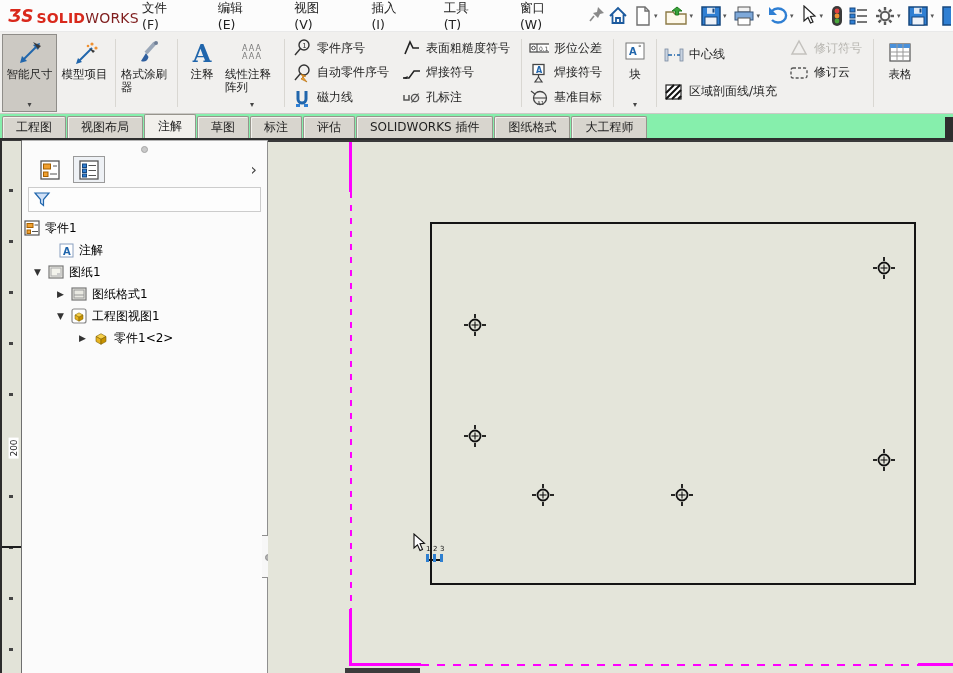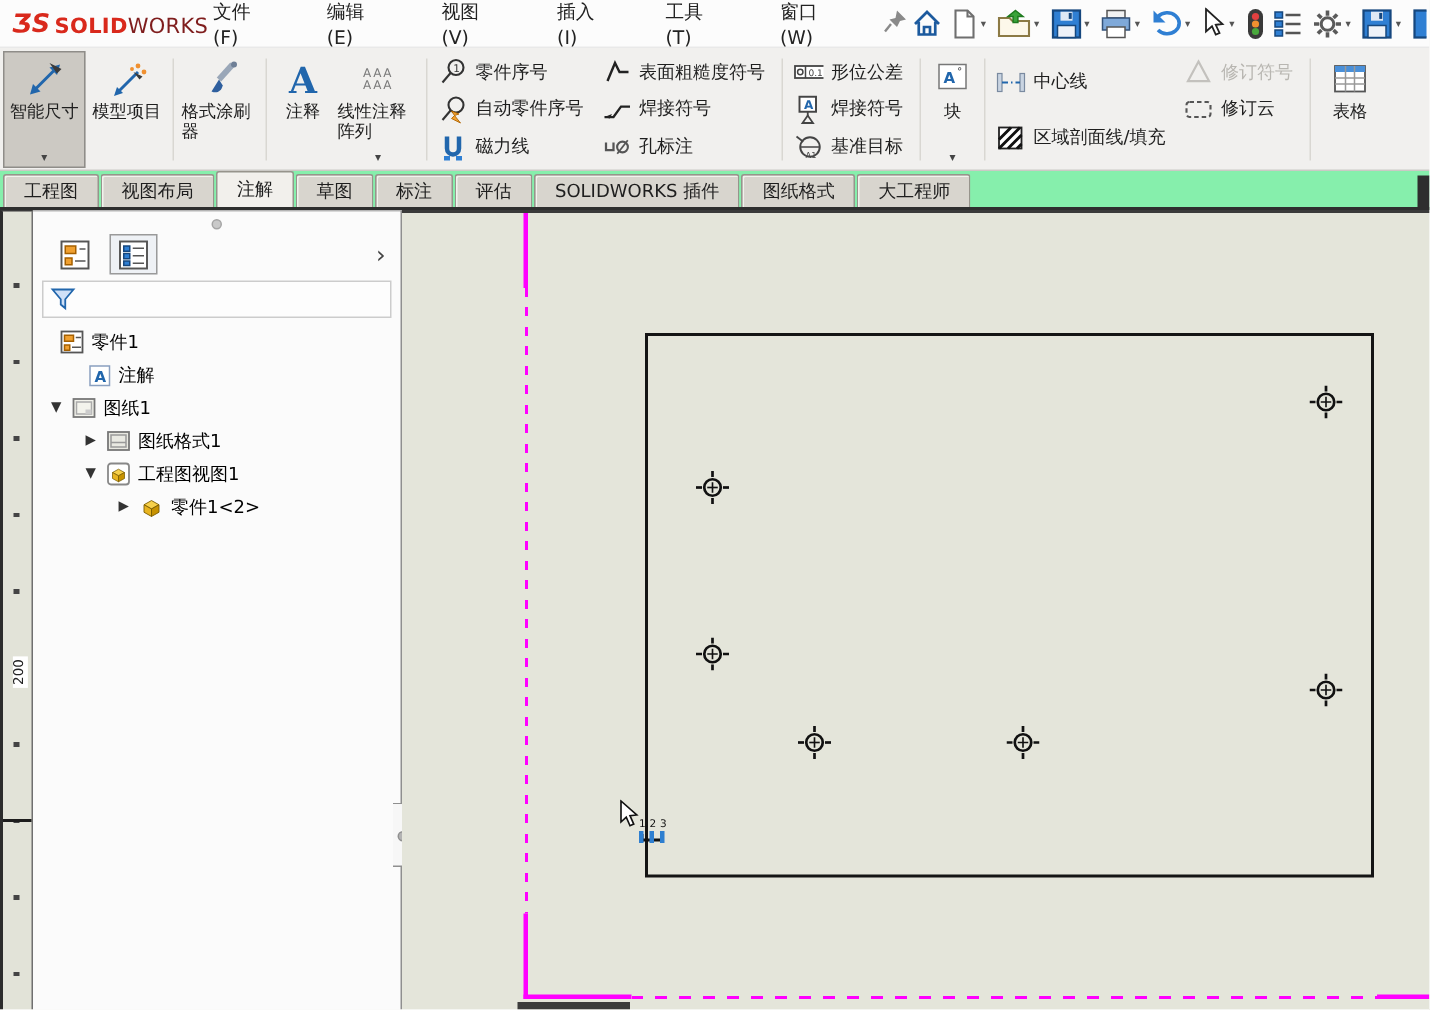--- a/index.html
+++ b/index.html
@@ -60,7 +60,7 @@
   .trow { display:flex; align-items:center; height:22px; gap:5px; }
   .arrow { width:11px; font-size:9px; color:#333; text-align:center; flex:none; background:none; border:none; }
   .ticon { width:16px; height:16px; flex:none; display:flex; align-items:center; justify-content:center; }
-  .pl-a { padding-left:18px; } .pl-b { padding-left:36px; } .pl-c { padding-left:10px; } .pl-d { padding-left:33px; } .pl-e { padding-left:55px; }
+  .pl-a { padding-left:2px; } .pl-b { padding-left:36px; } .pl-c { padding-left:10px; } .pl-d { padding-left:33px; } .pl-e { padding-left:55px; }
   .splitter { position:absolute; right:-8px; top:394px; width:13px; height:43px; background:#f7f7f7; border:1px solid #8f8f8f; border-left:none; border-radius:0 5px 5px 0; }
   .splitter::after { content:""; position:absolute; left:3px; top:18px; width:5px; height:5px; border-radius:50%; background:#b3b3b3; border:1px solid #909090; }
 

